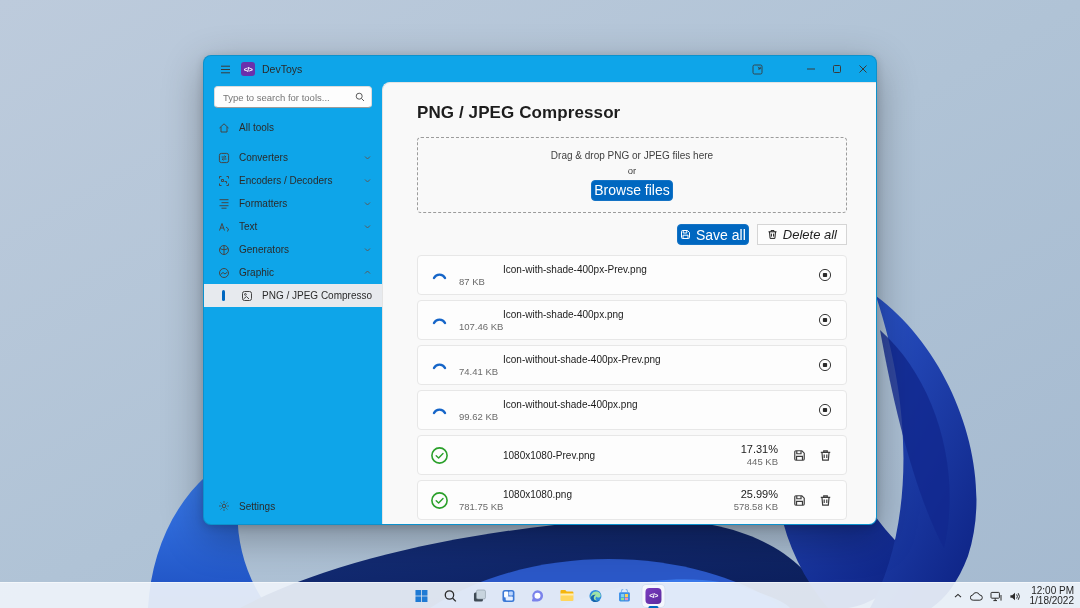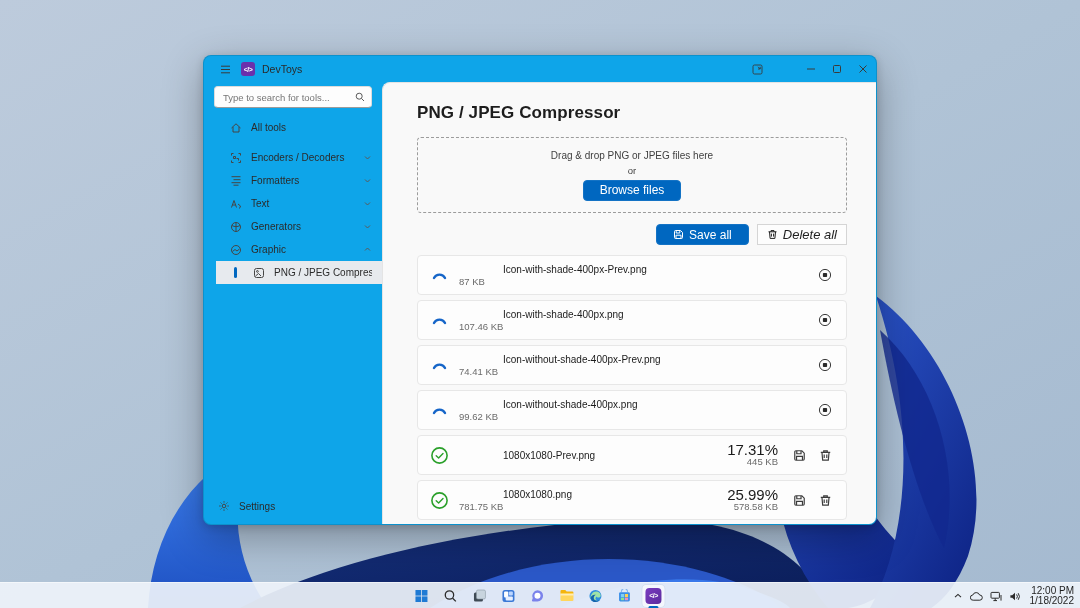--- a/index.html
+++ b/index.html
@@ -42,7 +42,7 @@
   .searchbox input::placeholder { color:#767676; }
   .searchbox .glyph { color:#5a5a5a; }
 
-  .nav { flex:1; display:flex; flex-direction:column;padding-left:12px; }
+  .nav { flex:1; display:flex; flex-direction:column; }
   .nav-item { height:23px; display:flex; align-items:center; padding:0 10px 0 13px; position:relative;
     color:#2b2b2b; font-size:10px; cursor:default; }
   .nav-item .nicon { width:13px; height:13px; margin-right:9px; color:#454545; flex:0 0 13px;

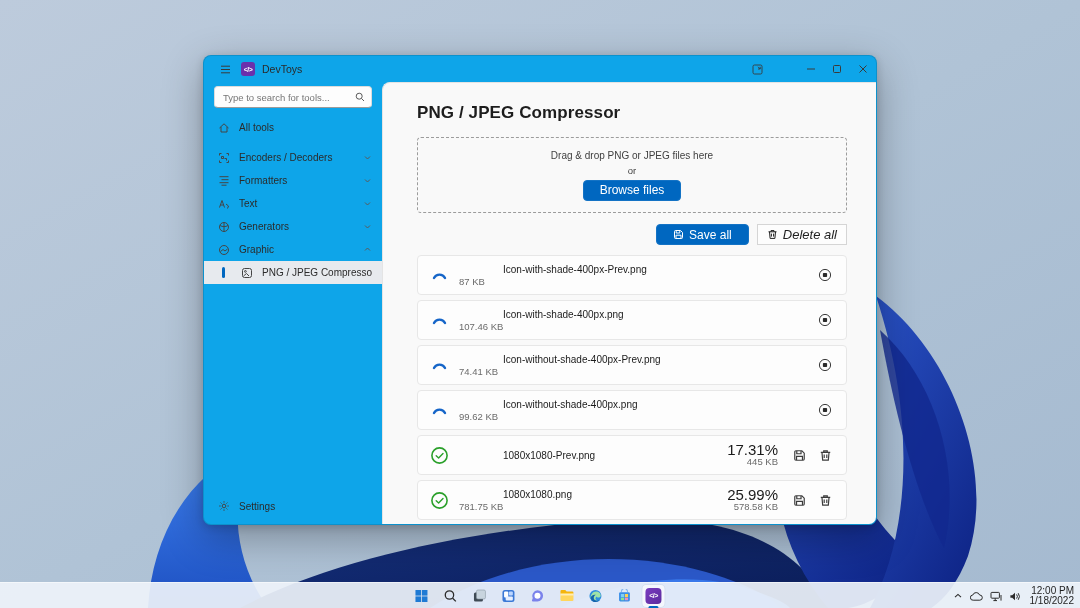--- a/index.html
+++ b/index.html
@@ -192,6 +192,20 @@
           <span class="nlabel">All tools</span>
         </div>
 
+        <div class="nav-item">
+          <span class="nicon">
+            <svg width="12" height="12" viewBox="0 0 12 12" fill="none" stroke="currentColor" stroke-width="1">
+              <rect x="1.4" y="1.4" width="9.2" height="9.2" rx="2"></rect>
+                <path d="M3.6 5 8 5 6.6 3.6 M8.4 7 4 7 5.4 8.4"></path>
+              </svg>
+            </span>
+          <span class="nlabel">Converters</span>
+          <span class="chev">
+            <svg width="9" height="9" viewBox="0 0 9 9" fill="none" stroke="currentColor" stroke-width="1">
+                <path d="M2 3.5 4.5 6 7 3.5"></path>
+              </svg>
+            </span>
+        </div>
 
         <div class="nav-item">
           <span class="nicon">

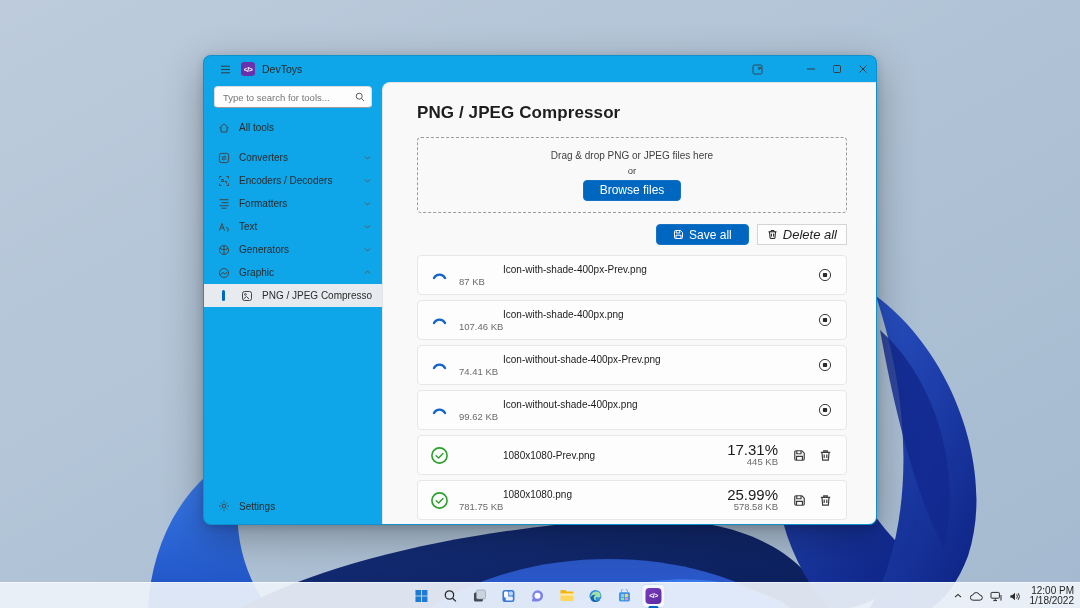--- a/index.html
+++ b/index.html
@@ -66,7 +66,7 @@
   .dz-line { font-size:10px; color:#3f3f3f; }
   .dz-or { font-size:9.5px; color:#3f3f3f; }
   .btn-primary { background:#0067c0; color:#fff; border:1px solid #1473c5; border-radius:4px;
-    font-size:12px; height:21px; padding:0 16px; display:inline-flex; align-items:center; gap:5px;
+    font-size:14px; height:21px; padding:0 2px; display:inline-flex; align-items:center; gap:5px;
     font-family:inherit; }
   .actions { width:430px; display:flex; justify-content:flex-end; gap:8px; margin:11px 0 10px 0; }
   .btn-secondary { background:#fdfdfd; color:#1f1f1f; border:1px solid #d5d5d5; border-radius:0;

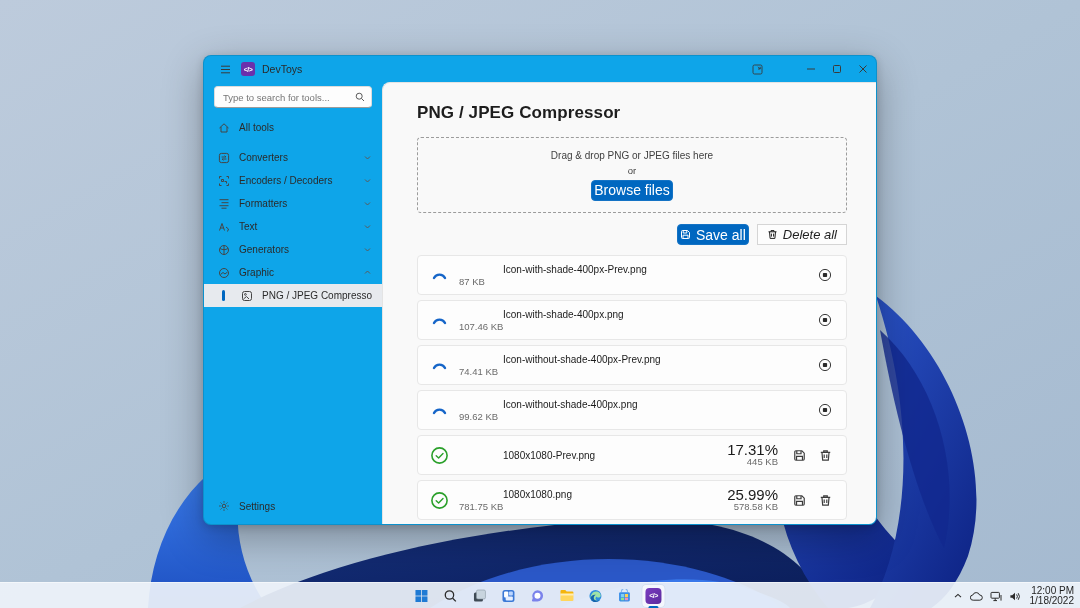--- a/index.html
+++ b/index.html
@@ -81,7 +81,7 @@
   .fname { font-size:10px; color:#1b1b1b; line-height:13px; white-space:nowrap;margin-left:44px; }
   .fsize { font-size:9.5px; color:#6a6a6a; line-height:12px; }
   .fright { text-align:right; margin-right:10px; }
-  .fpct { font-size:15px; color:#1b1b1b; line-height:13px; }
+  .fpct { font-size:11px; color:#1b1b1b; line-height:13px; }
   .fnew { font-size:9.5px; color:#6a6a6a; line-height:12px; }
   .icon-btn { width:22px; height:22px; display:flex; align-items:center; justify-content:center;
     color:#3c3c3c; border-radius:4px; background:transparent; border:0; }

